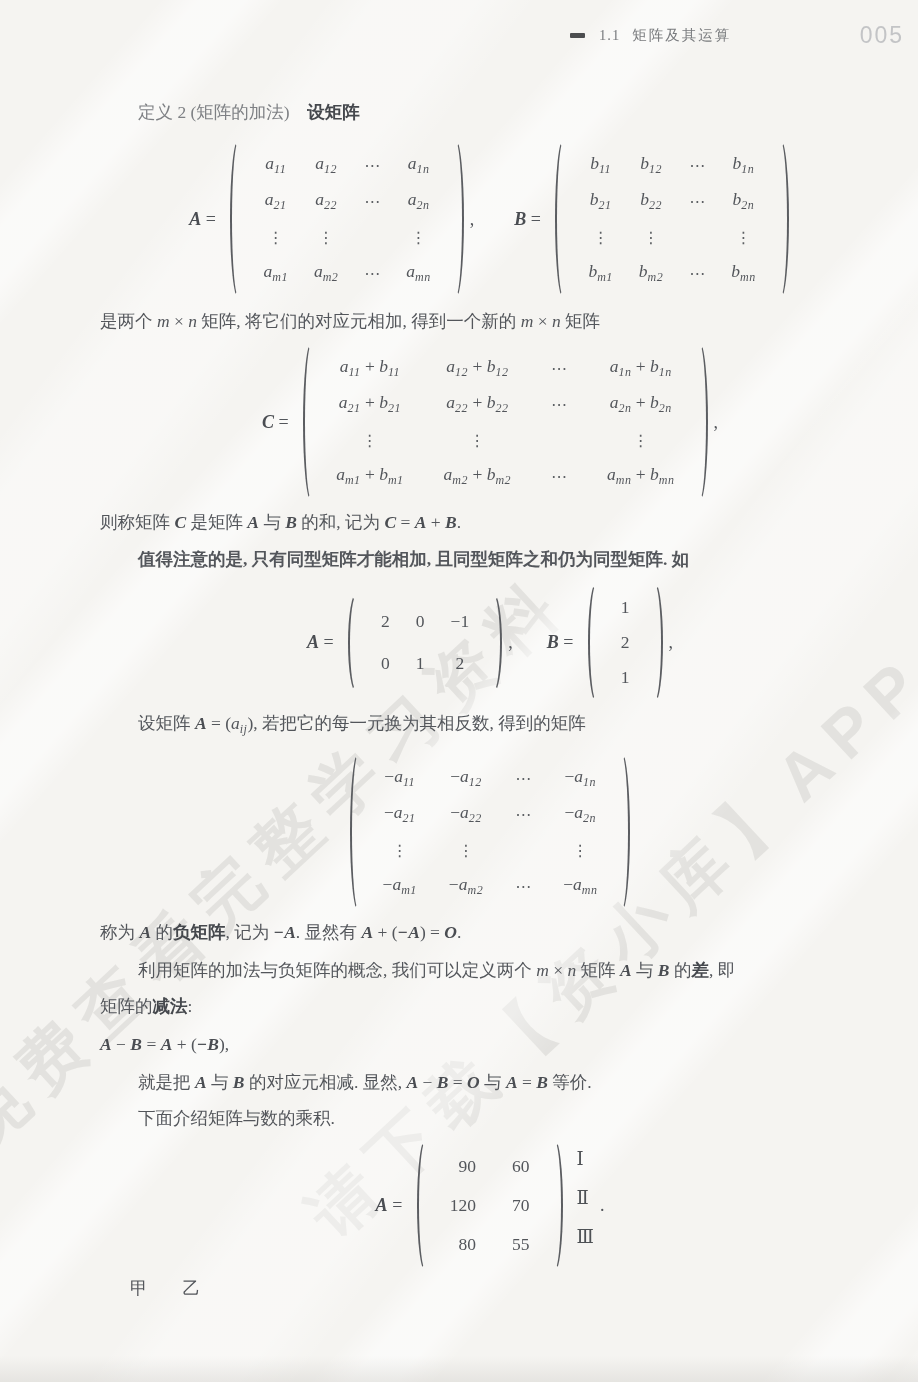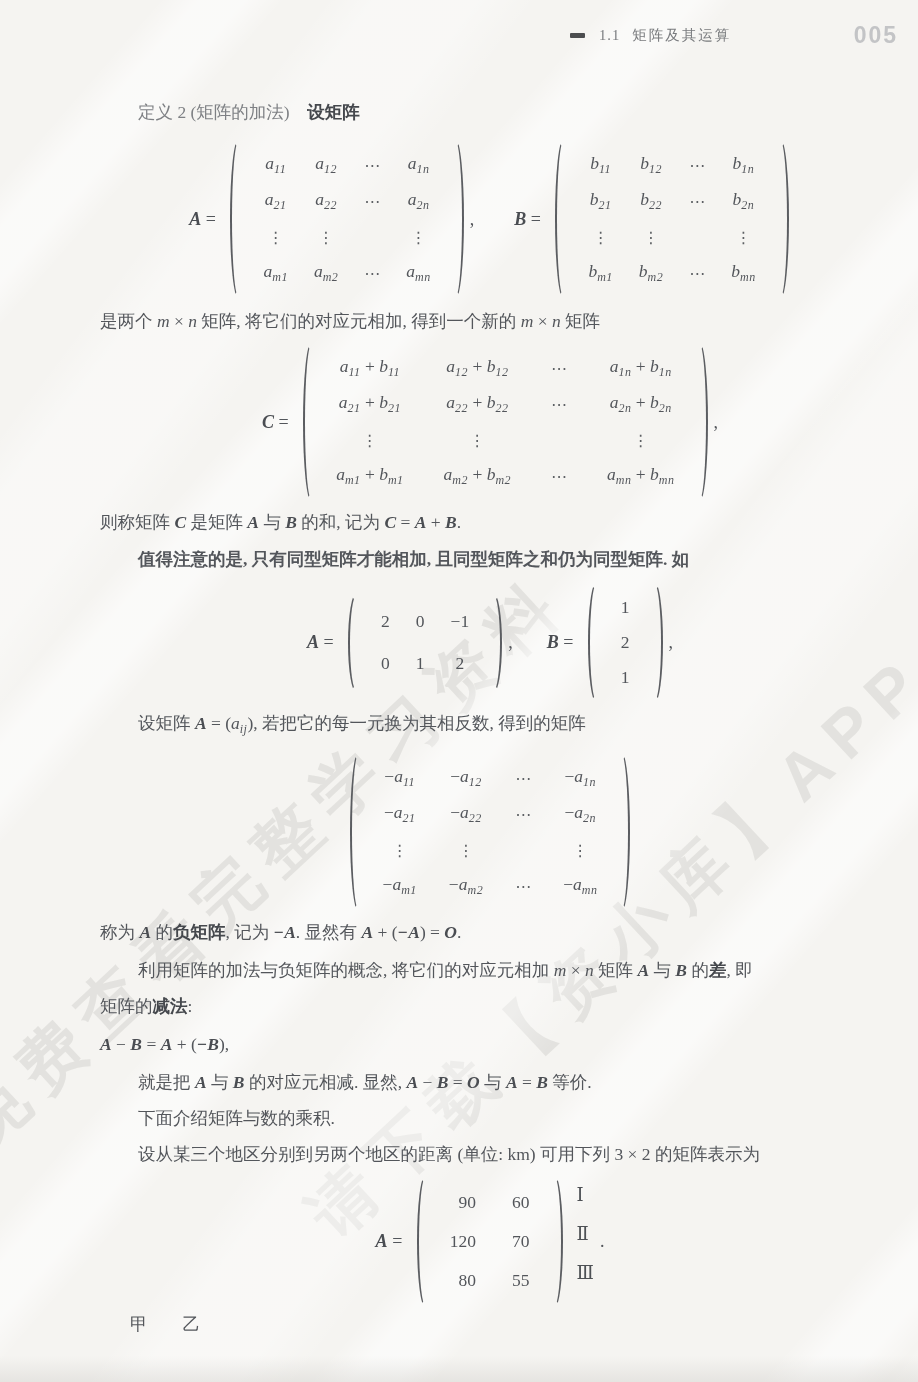--- a/index.html
+++ b/index.html
@@ -30,8 +30,8 @@
   .hbar{display:inline-block;width:15px;height:5px;background:#4c4d4f;border-radius:1px;margin-right:14px;}
   .hsec{margin-right:12px;letter-spacing:1px;}
   .htitle{letter-spacing:2px;}
-  .pagenum{position:absolute;right:20px;top:22px;z-index:3;color:#c3c4c6;
-    font-family:"Liberation Sans","DejaVu Sans",sans-serif;font-size:23px;letter-spacing:2px;font-weight:bold;}
+  .pagenum{position:absolute;right:14px;top:22px;z-index:3;color:#c3c4c6;
+    font-family:"Liberation Sans","DejaVu Sans",sans-serif;font-size:23px;letter-spacing:2px;font-weight:normal;}
   
   main{position:relative;z-index:3;padding:98px 0 0 100px;width:780px;}
   .para{font-size:17.5px;line-height:29px;white-space:nowrap;color:#53565b;}

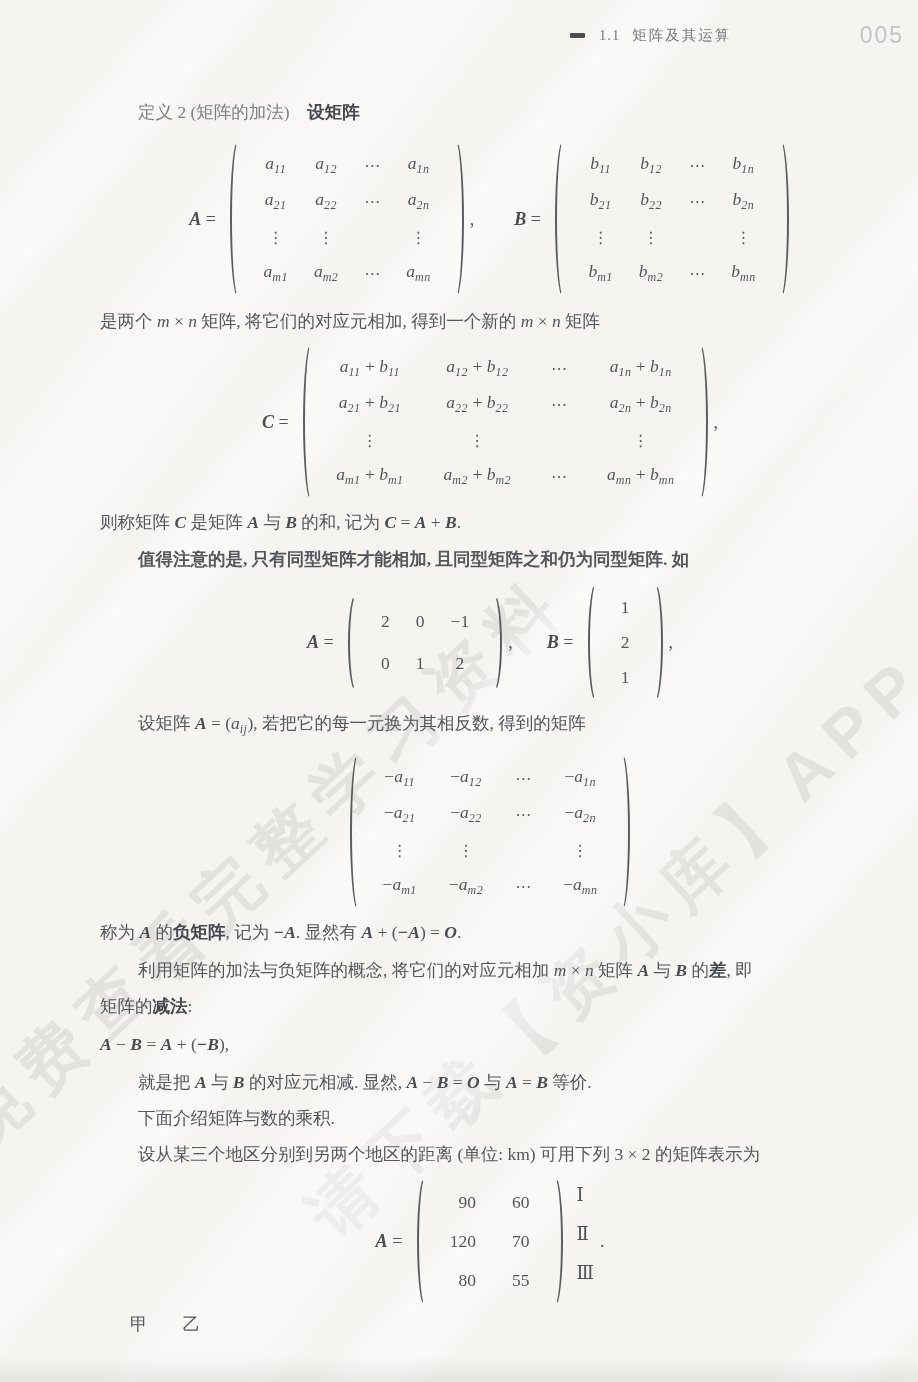--- a/index.html
+++ b/index.html
@@ -210,7 +210,7 @@
         </span>
       </div>
       <div class="para" style="margin-top: 6px;"><span class="sg p">称为 </span><span class="sg bm">A</span><span class="sg p"> 的</span><span class="sg b">负矩阵</span><span class="sg p">, 记为 </span><span class="sg bm">−A</span><span class="sg p">. 显然有 </span><span class="sg bm">A</span><span class="sg r"> + (</span><span class="sg bm">−A</span><span class="sg r">) = </span><span class="sg bm">O</span><span class="sg p">.</span></div>
-      <div class="para indent" style="margin-top: 9px;"><span class="sg p">利用矩阵的加法与负矩阵的概念, 将它们的对应元相加 </span><span class="sg m">m</span><span class="sg r"> × </span><span class="sg m">n</span><span class="sg p"> 矩阵 </span><span class="sg bm">A</span><span class="sg p"> 与 </span><span class="sg bm">B</span><span class="sg p"> 的</span><span class="sg b">差</span><span class="sg p">, 即</span></div>
+      <div class="para indent" style="margin-top: 9px;"><span class="sg p">利用矩阵的加法与负矩阵的概念, 我们可以定义两个 </span><span class="sg m">m</span><span class="sg r"> × </span><span class="sg m">n</span><span class="sg p"> 矩阵 </span><span class="sg bm">A</span><span class="sg p"> 与 </span><span class="sg bm">B</span><span class="sg p"> 的</span><span class="sg b">差</span><span class="sg p">, 即</span></div>
       <div class="para" style="margin-top: 7px;"><span class="sg p">矩阵的</span><span class="sg b">减法</span><span class="sg p">:</span></div>
       <div class="para center" style="margin-top: 9px;"><span class="sg bm">A</span><span class="sg r"> − </span><span class="sg bm">B</span><span class="sg r"> = </span><span class="sg bm">A</span><span class="sg r"> + (</span><span class="sg bm">−B</span><span class="sg r">),</span></div>
       <div class="para indent" style="margin-top: 9px;"><span class="sg p">就是把 </span><span class="sg bm">A</span><span class="sg p"> 与 </span><span class="sg bm">B</span><span class="sg p"> 的对应元相减. 显然, </span><span class="sg bm">A</span><span class="sg r"> − </span><span class="sg bm">B</span><span class="sg r"> = </span><span class="sg bm">O</span><span class="sg p"> 与 </span><span class="sg bm">A</span><span class="sg r"> = </span><span class="sg bm">B</span><span class="sg p"> 等价.</span></div>

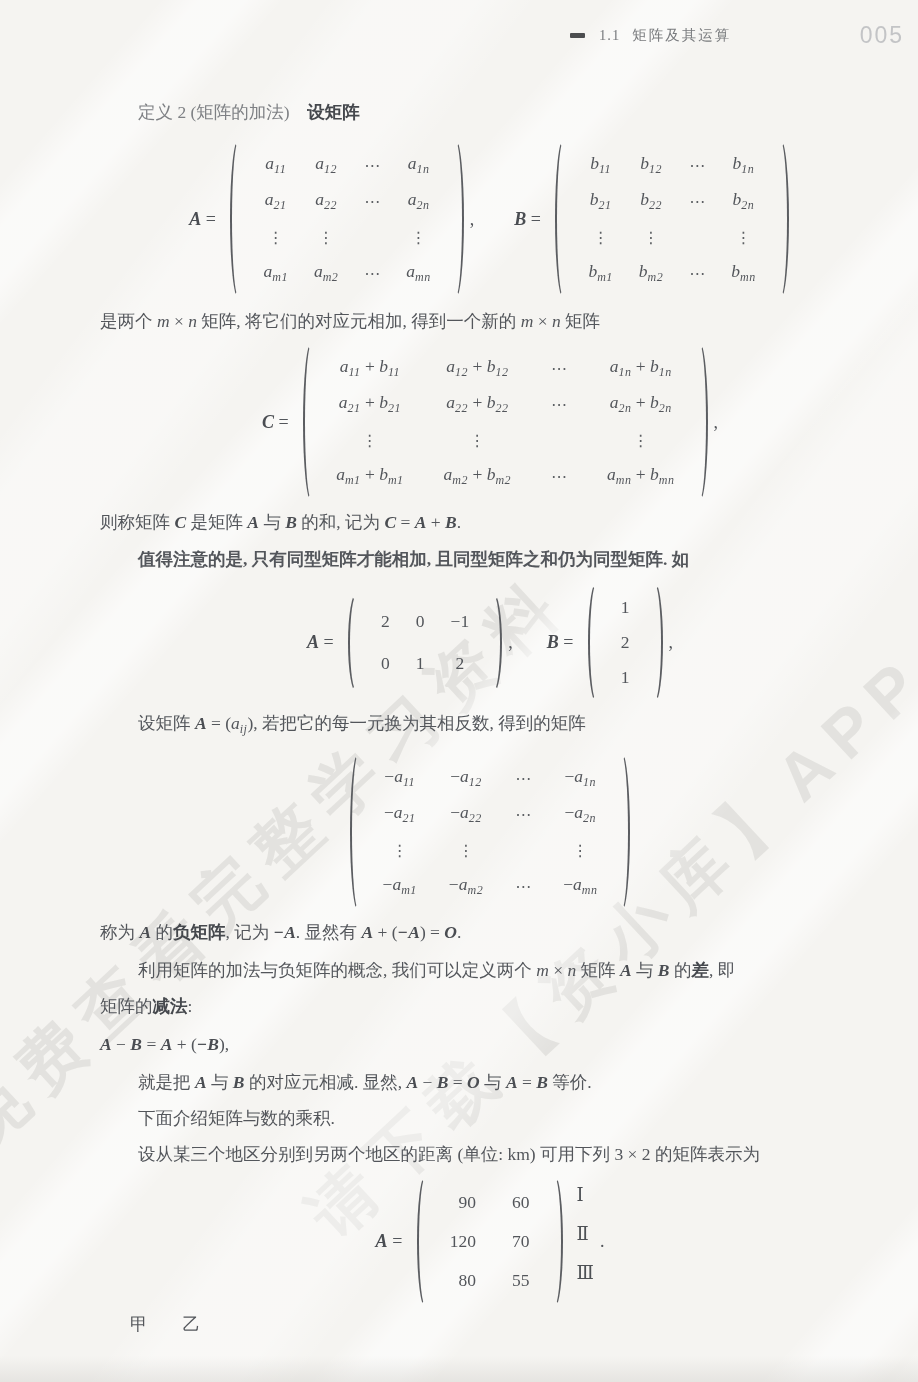--- a/index.html
+++ b/index.html
@@ -215,7 +215,6 @@
       <div class="para center" style="margin-top: 9px;"><span class="sg bm">A</span><span class="sg r"> − </span><span class="sg bm">B</span><span class="sg r"> = </span><span class="sg bm">A</span><span class="sg r"> + (</span><span class="sg bm">−B</span><span class="sg r">),</span></div>
       <div class="para indent" style="margin-top: 9px;"><span class="sg p">就是把 </span><span class="sg bm">A</span><span class="sg p"> 与 </span><span class="sg bm">B</span><span class="sg p"> 的对应元相减. 显然, </span><span class="sg bm">A</span><span class="sg r"> − </span><span class="sg bm">B</span><span class="sg r"> = </span><span class="sg bm">O</span><span class="sg p"> 与 </span><span class="sg bm">A</span><span class="sg r"> = </span><span class="sg bm">B</span><span class="sg p"> 等价.</span></div>
       <div class="para indent" style="margin-top: 7px;"><span class="sg p">下面介绍矩阵与数的乘积.</span></div>
-      <div class="para indent" style="margin-top: 7px;"><span class="sg p">设从某三个地区分别到另两个地区的距离 (单位: </span><span class="sg r">km</span><span class="sg p">) 可用下列 </span><span class="sg r">3 × 2</span><span class="sg p"> 的矩阵表示为</span></div>
       <div class="formula" style="margin-top: 6px;">
         <span class="mlabel"><span class="sg bm">A</span><span class="sg r"> = </span></span>
         <span class="mat">

